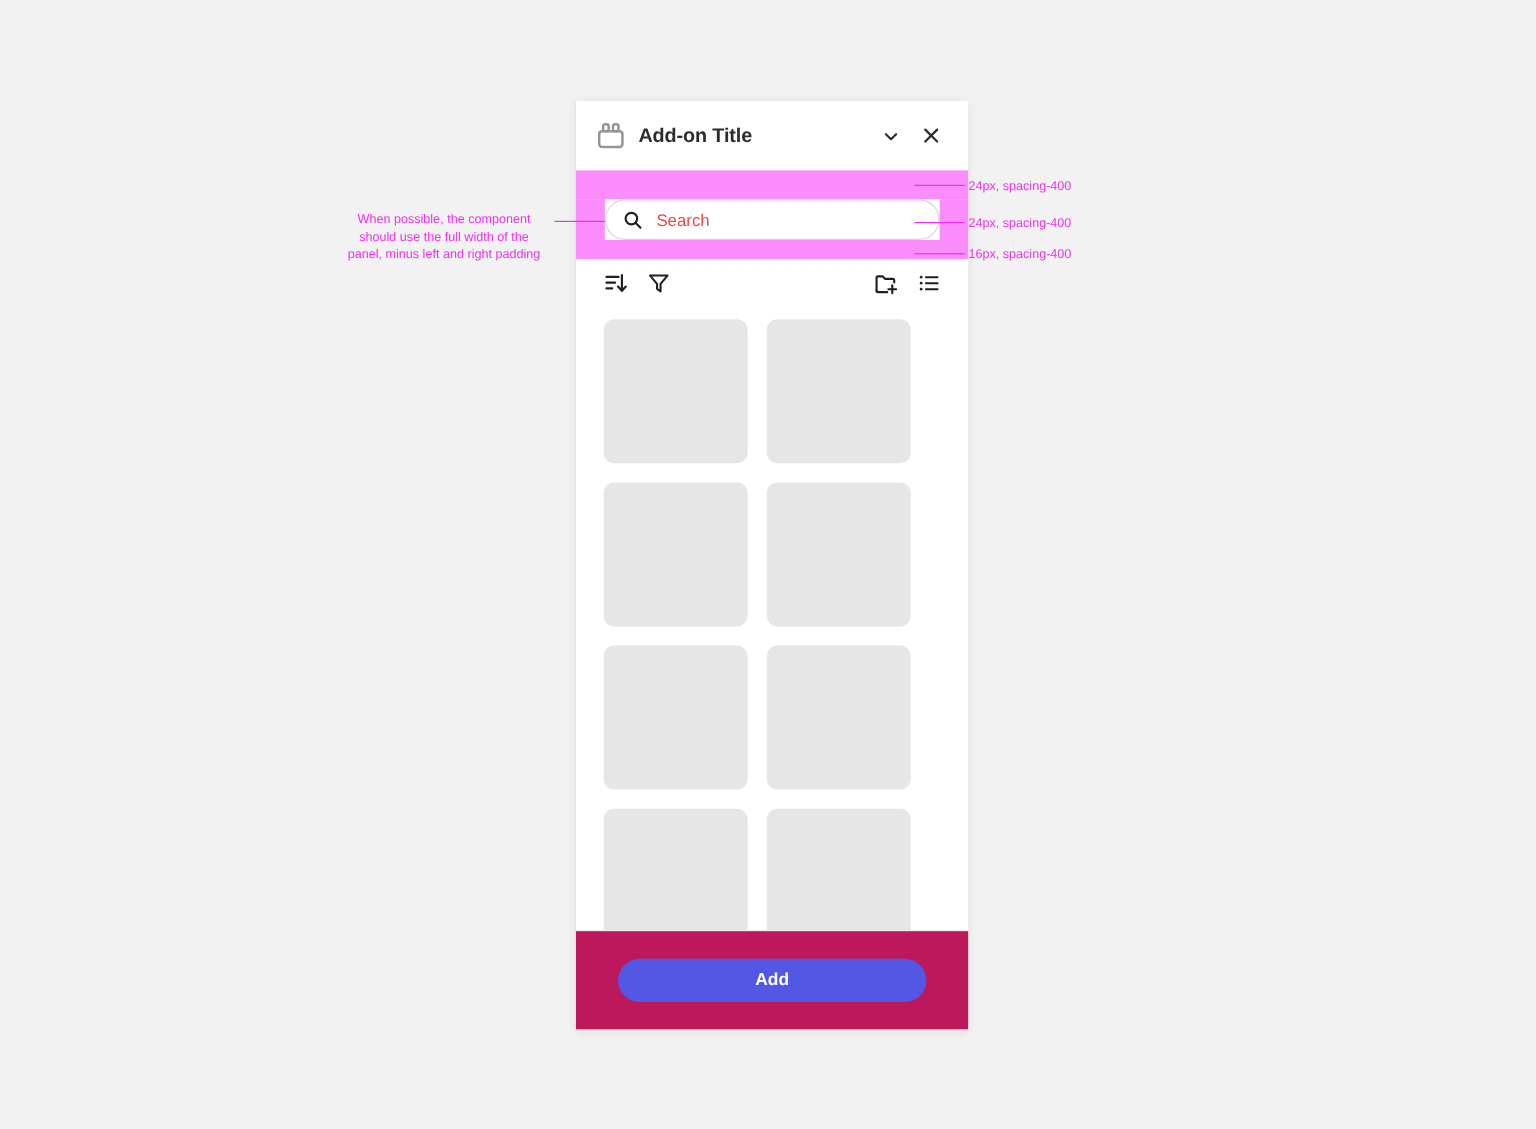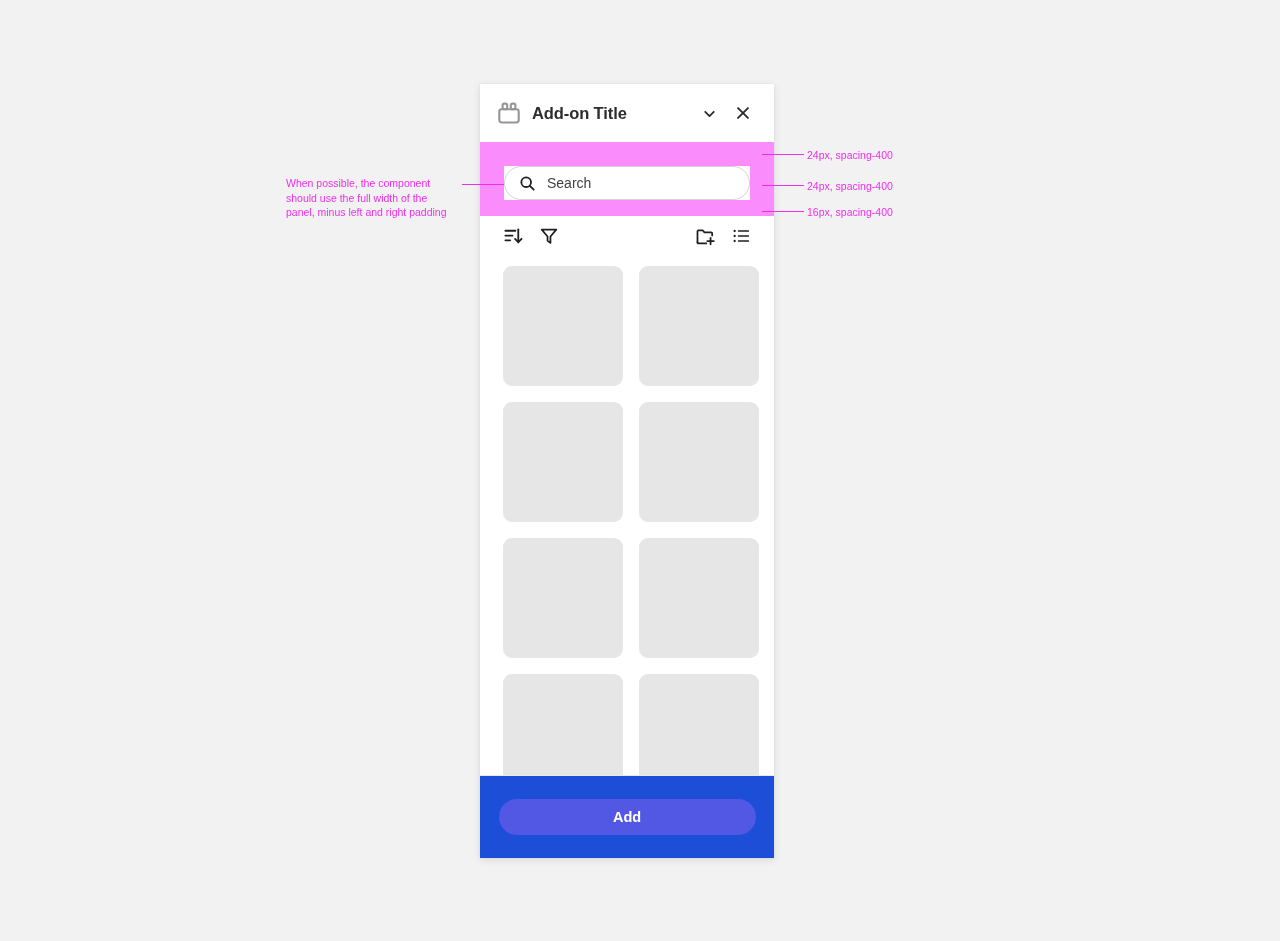--- a/index.html
+++ b/index.html
@@ -20,7 +20,7 @@
     position: absolute;
     left: 480px;
     top: 84px;
-    width: 294px;
+    width: 327px;
     height: 774px;
     background: #ffffff;
     box-shadow: 0 2px 8px rgba(0,0,0,0.10), 0 0 1px rgba(0,0,0,0.12);

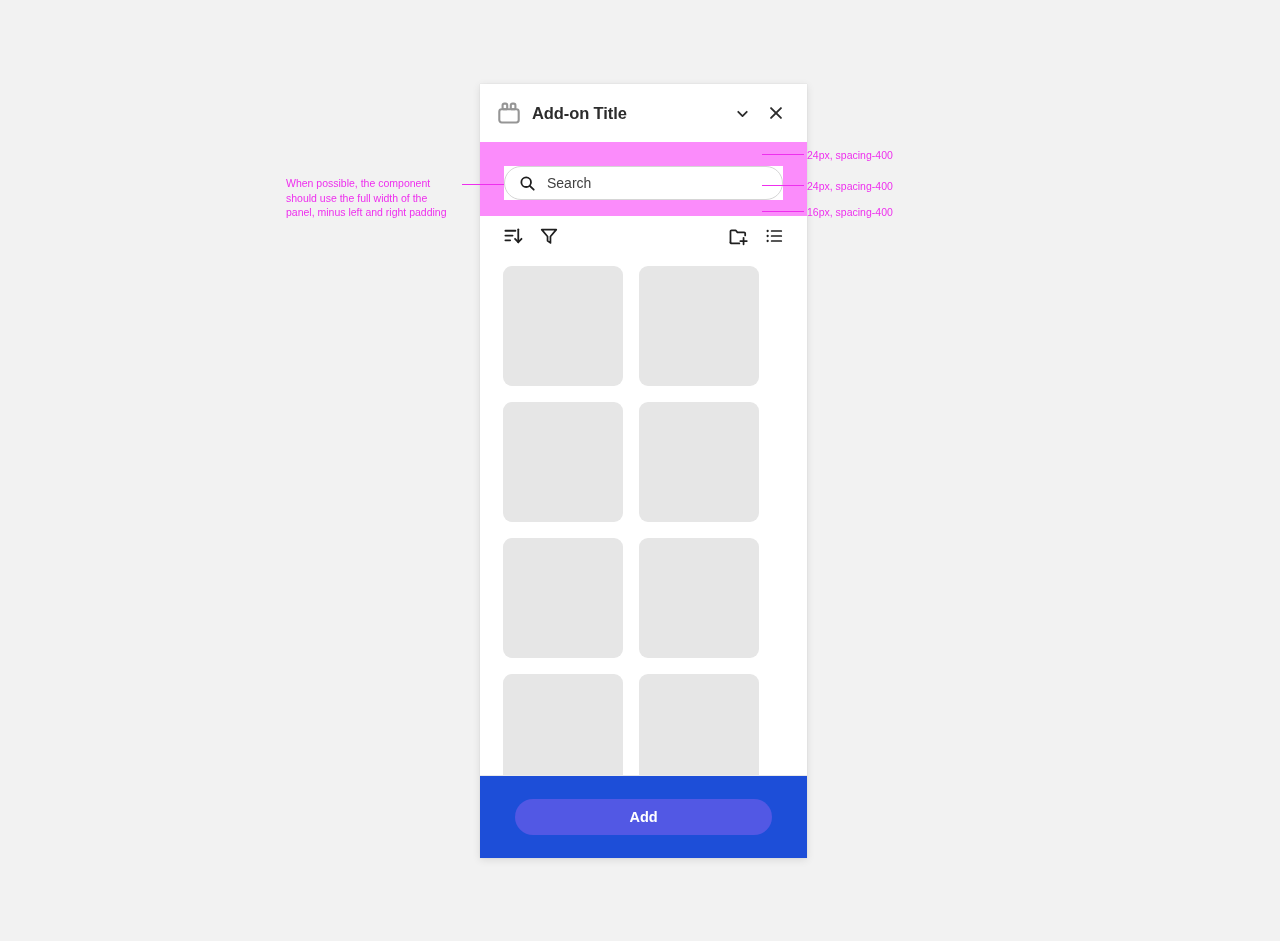--- a/index.html
+++ b/index.html
@@ -196,7 +196,7 @@
     left: 286px;
     top: 176px;
     width: 168px;
-    text-align: left;
+    text-align: center;
   }
   .anno-right {
     white-space: nowrap;

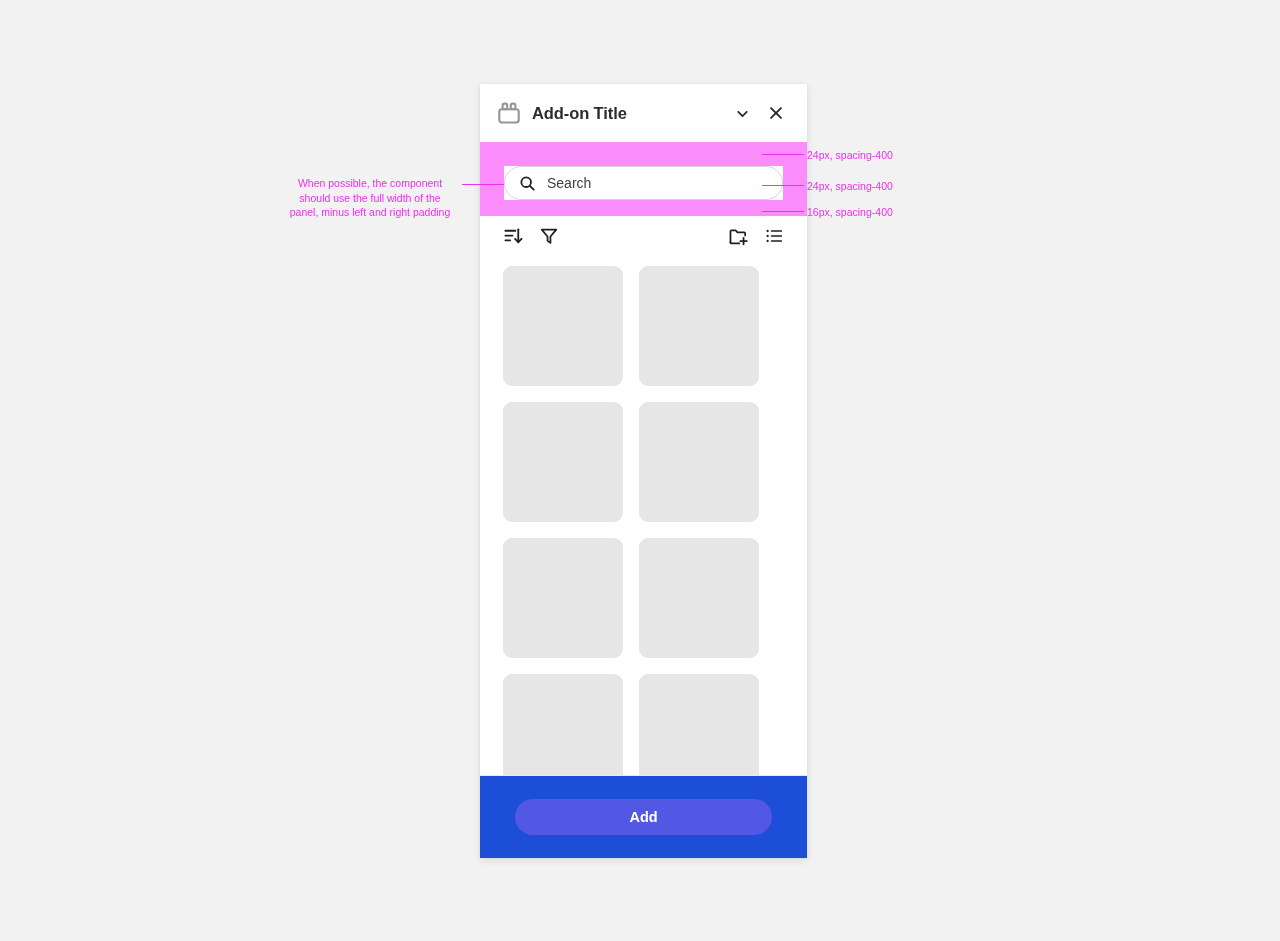--- a/index.html
+++ b/index.html
@@ -108,7 +108,7 @@
   }
   .search-placeholder {
     font-size: 14px;
-    color: #404040;
+    color: #ef4444;
     user-select: none;
   }
 

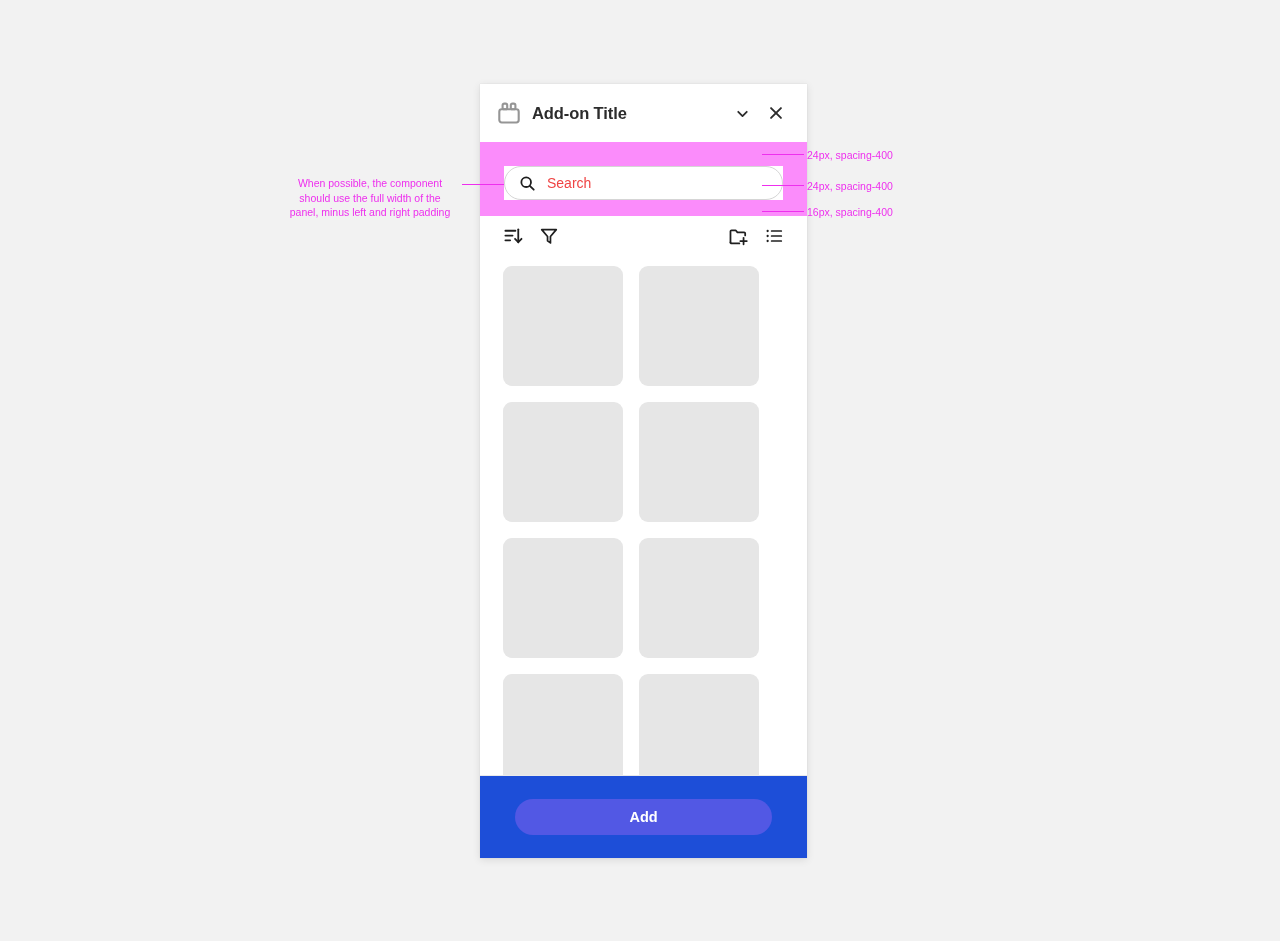--- a/index.html
+++ b/index.html
@@ -165,7 +165,7 @@
     display: flex;
     align-items: center;
     justify-content: center;
-    background: #1d4ed8;
+    background: #be185d;
   }
   .add-button {
     width: 257px;

